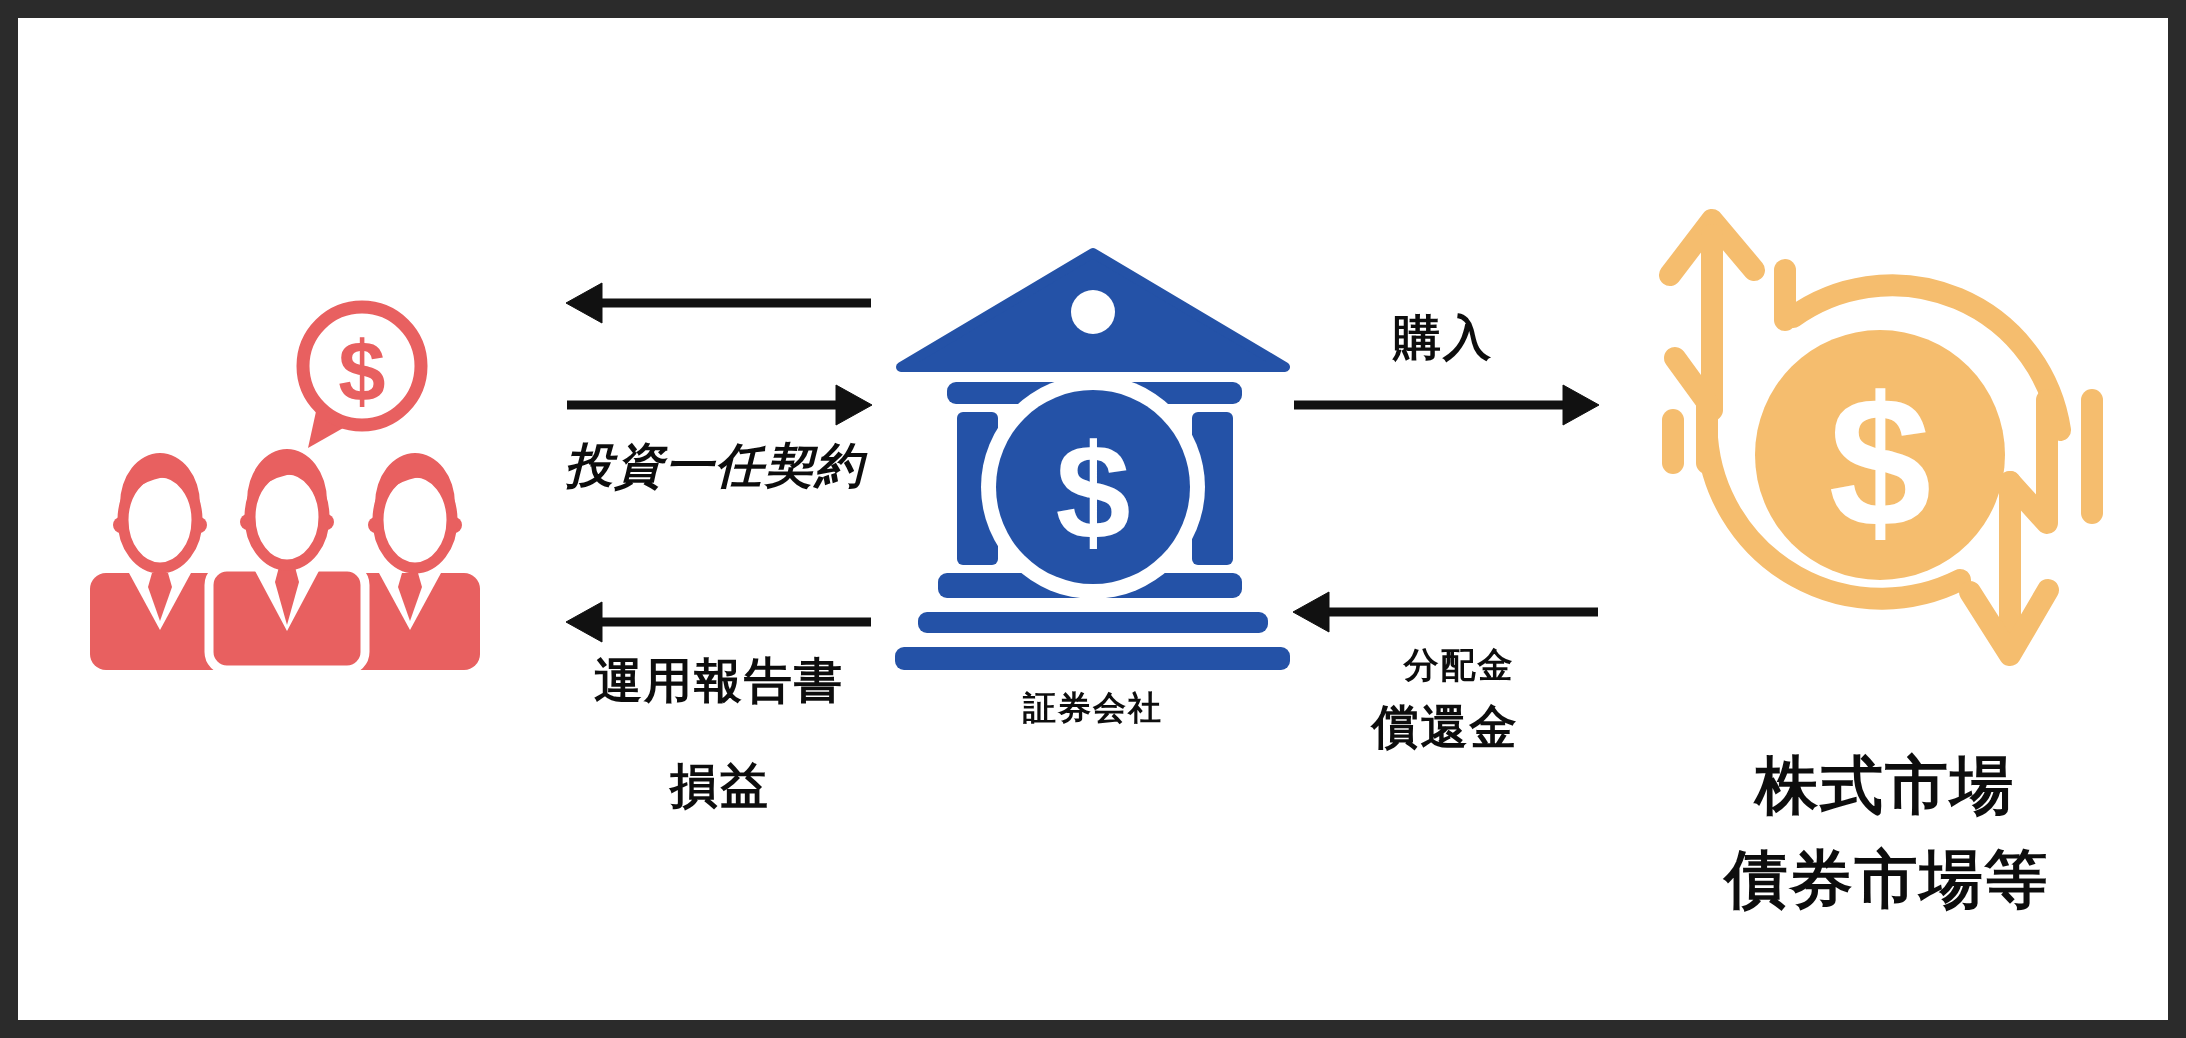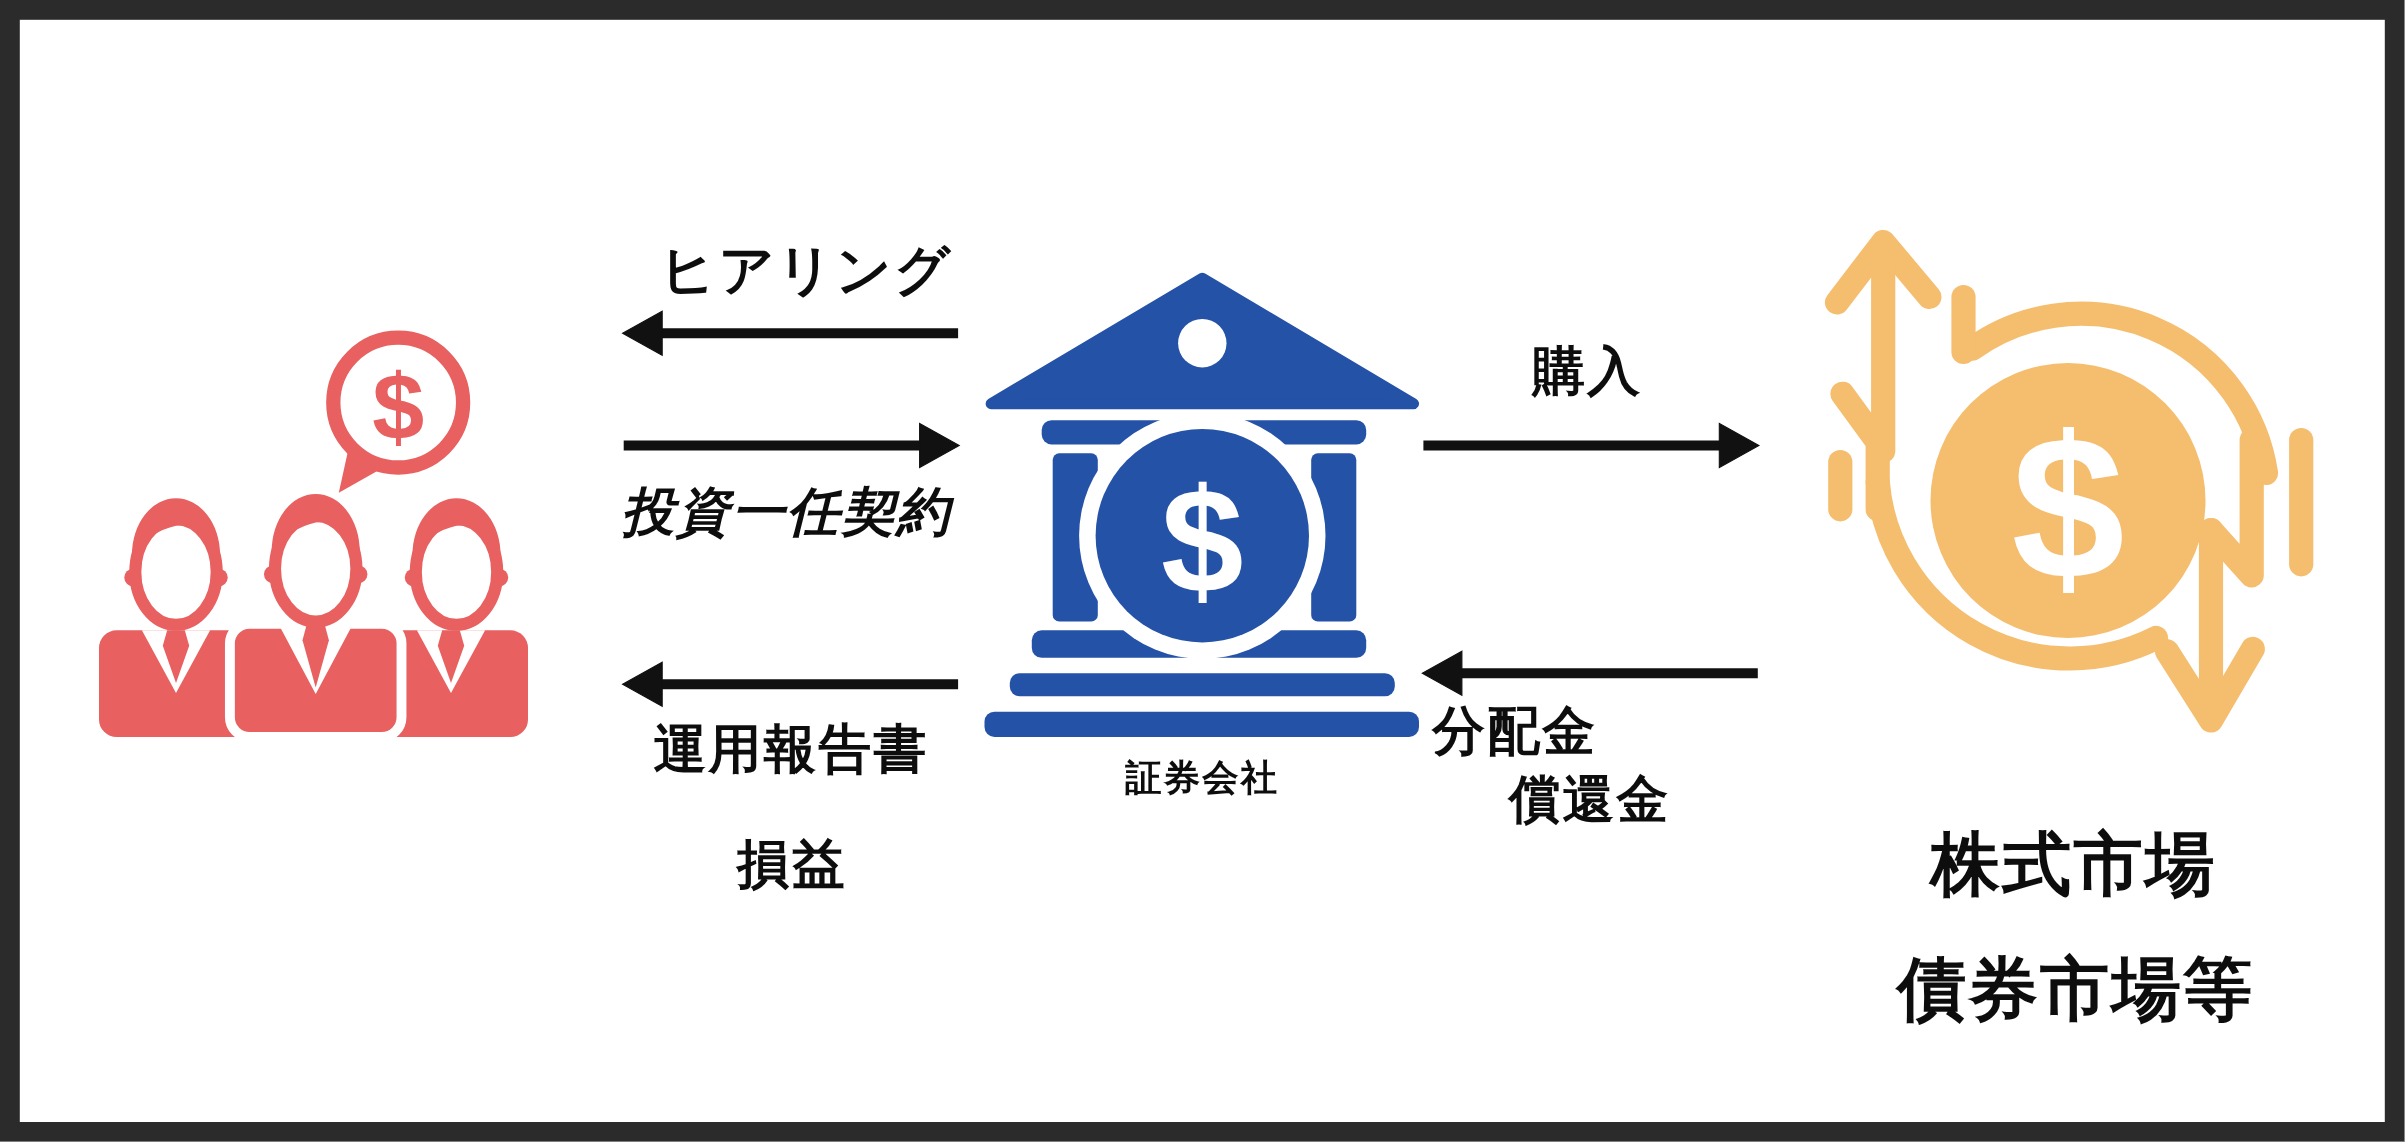--- a/index.html
+++ b/index.html
@@ -135,7 +135,6 @@
     <polygon class="arrow-ink" points="3,24 39,4 39,44"></polygon>
   </svg>
 
-  <div class="label" style="left:733px;top:246px;font-size:50px;">ヒアリング</div>
 
   <div class="label" style="left:715px;top:466px;font-size:48px;font-style:italic;">投資一任契約</div>
 

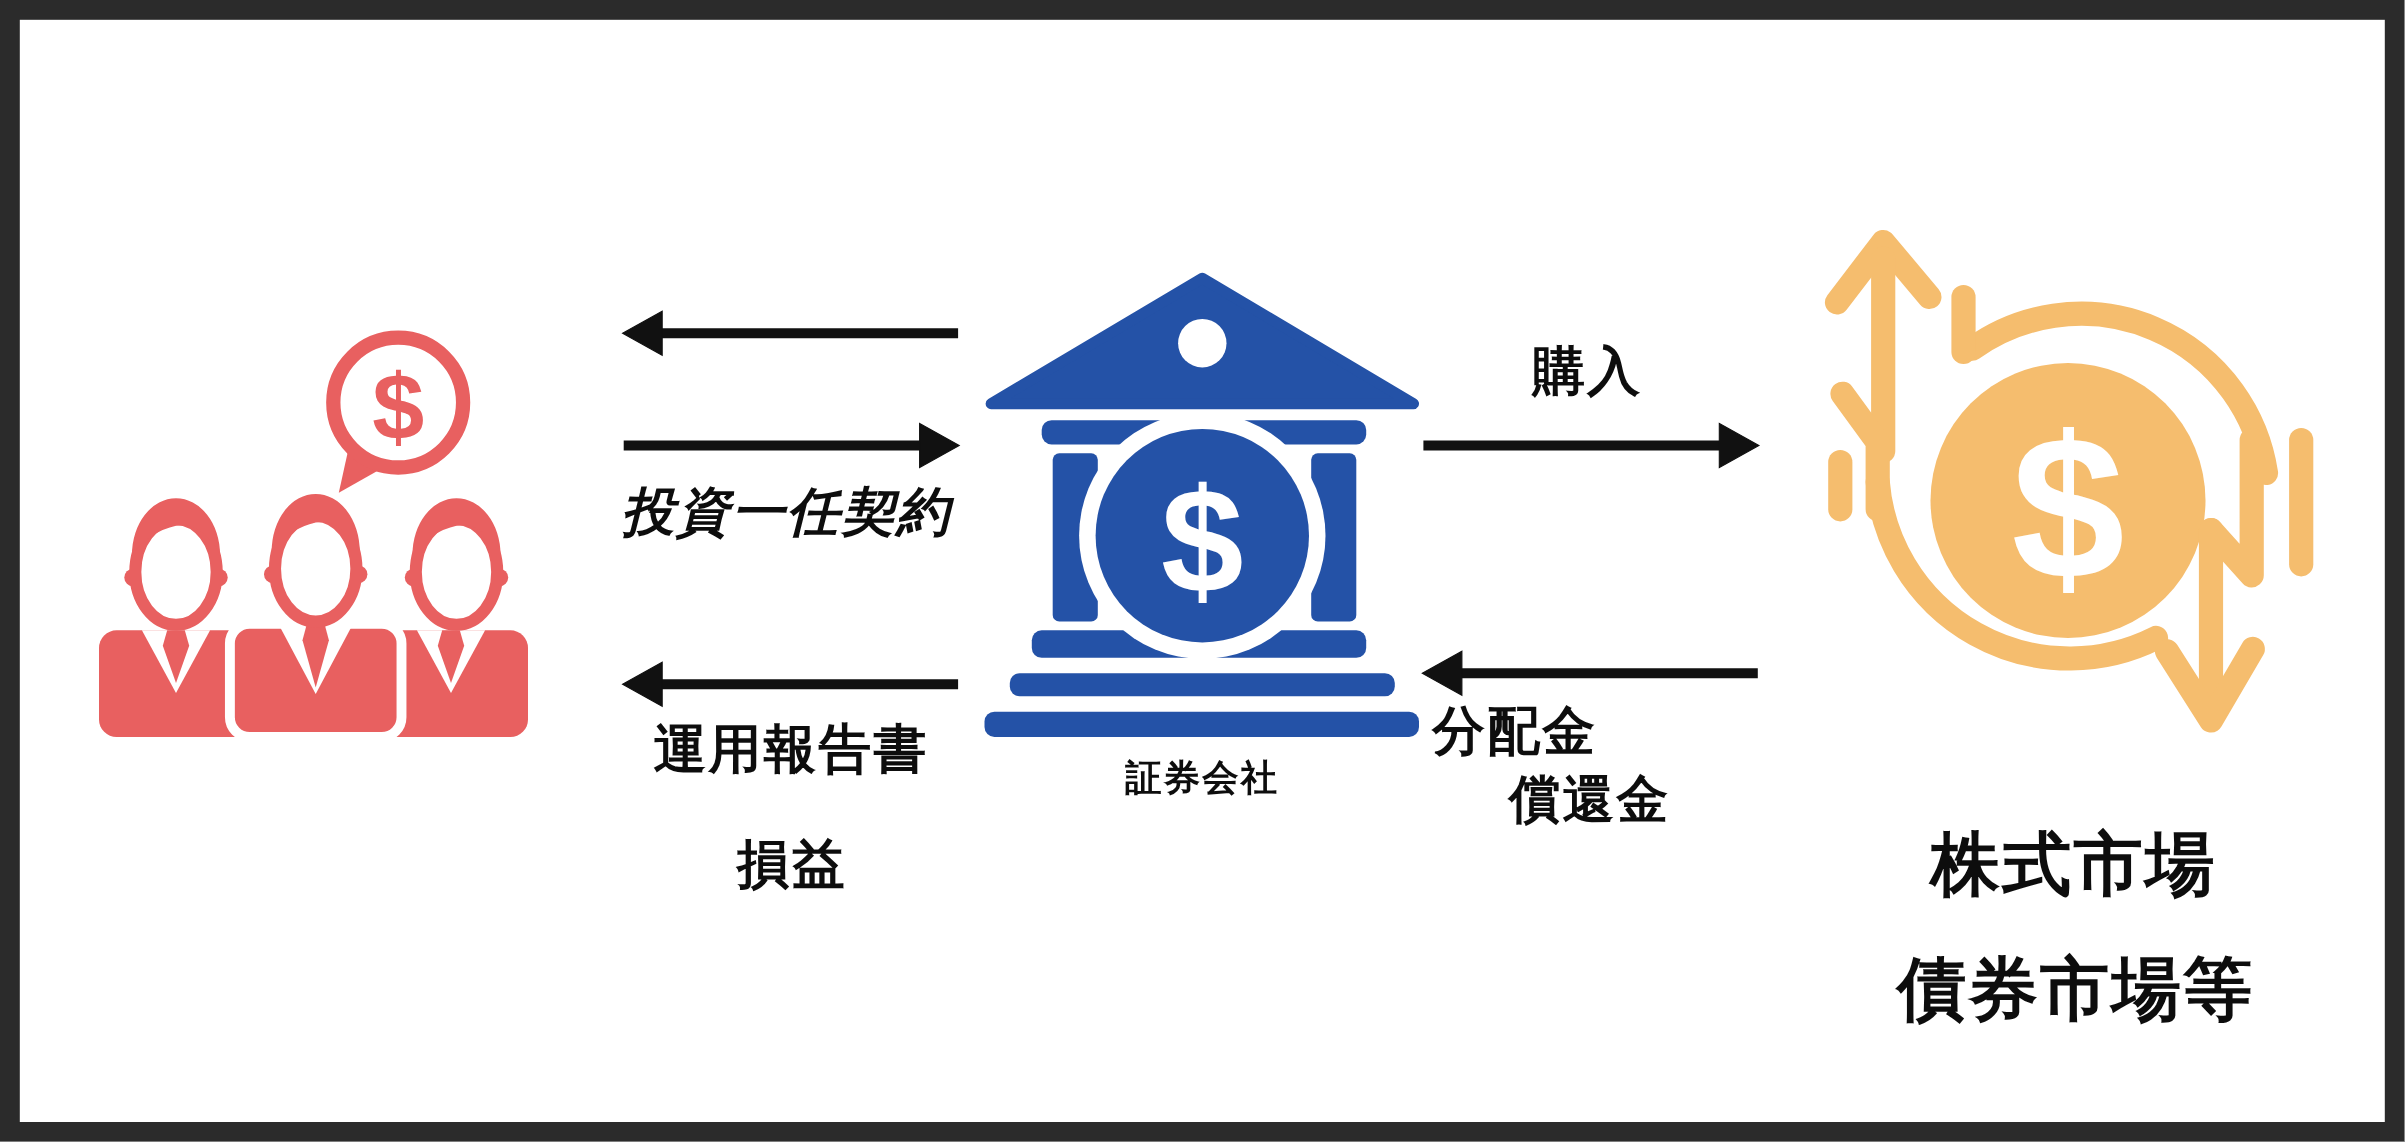--- a/index.html
+++ b/index.html
@@ -143,7 +143,7 @@
 
   <div class="label" style="left:1443px;top:338px;font-size:48px;">購入</div>
 
-  <div class="label" style="left:1377px;top:665px;font-size:48px;">分配金</div>
+  <div class="label" style="left:1459px;top:665px;font-size:35px;">分配金</div>
   <div class="label" style="left:1445px;top:727px;font-size:47px;text-align:center;">償還金</div>
 
 

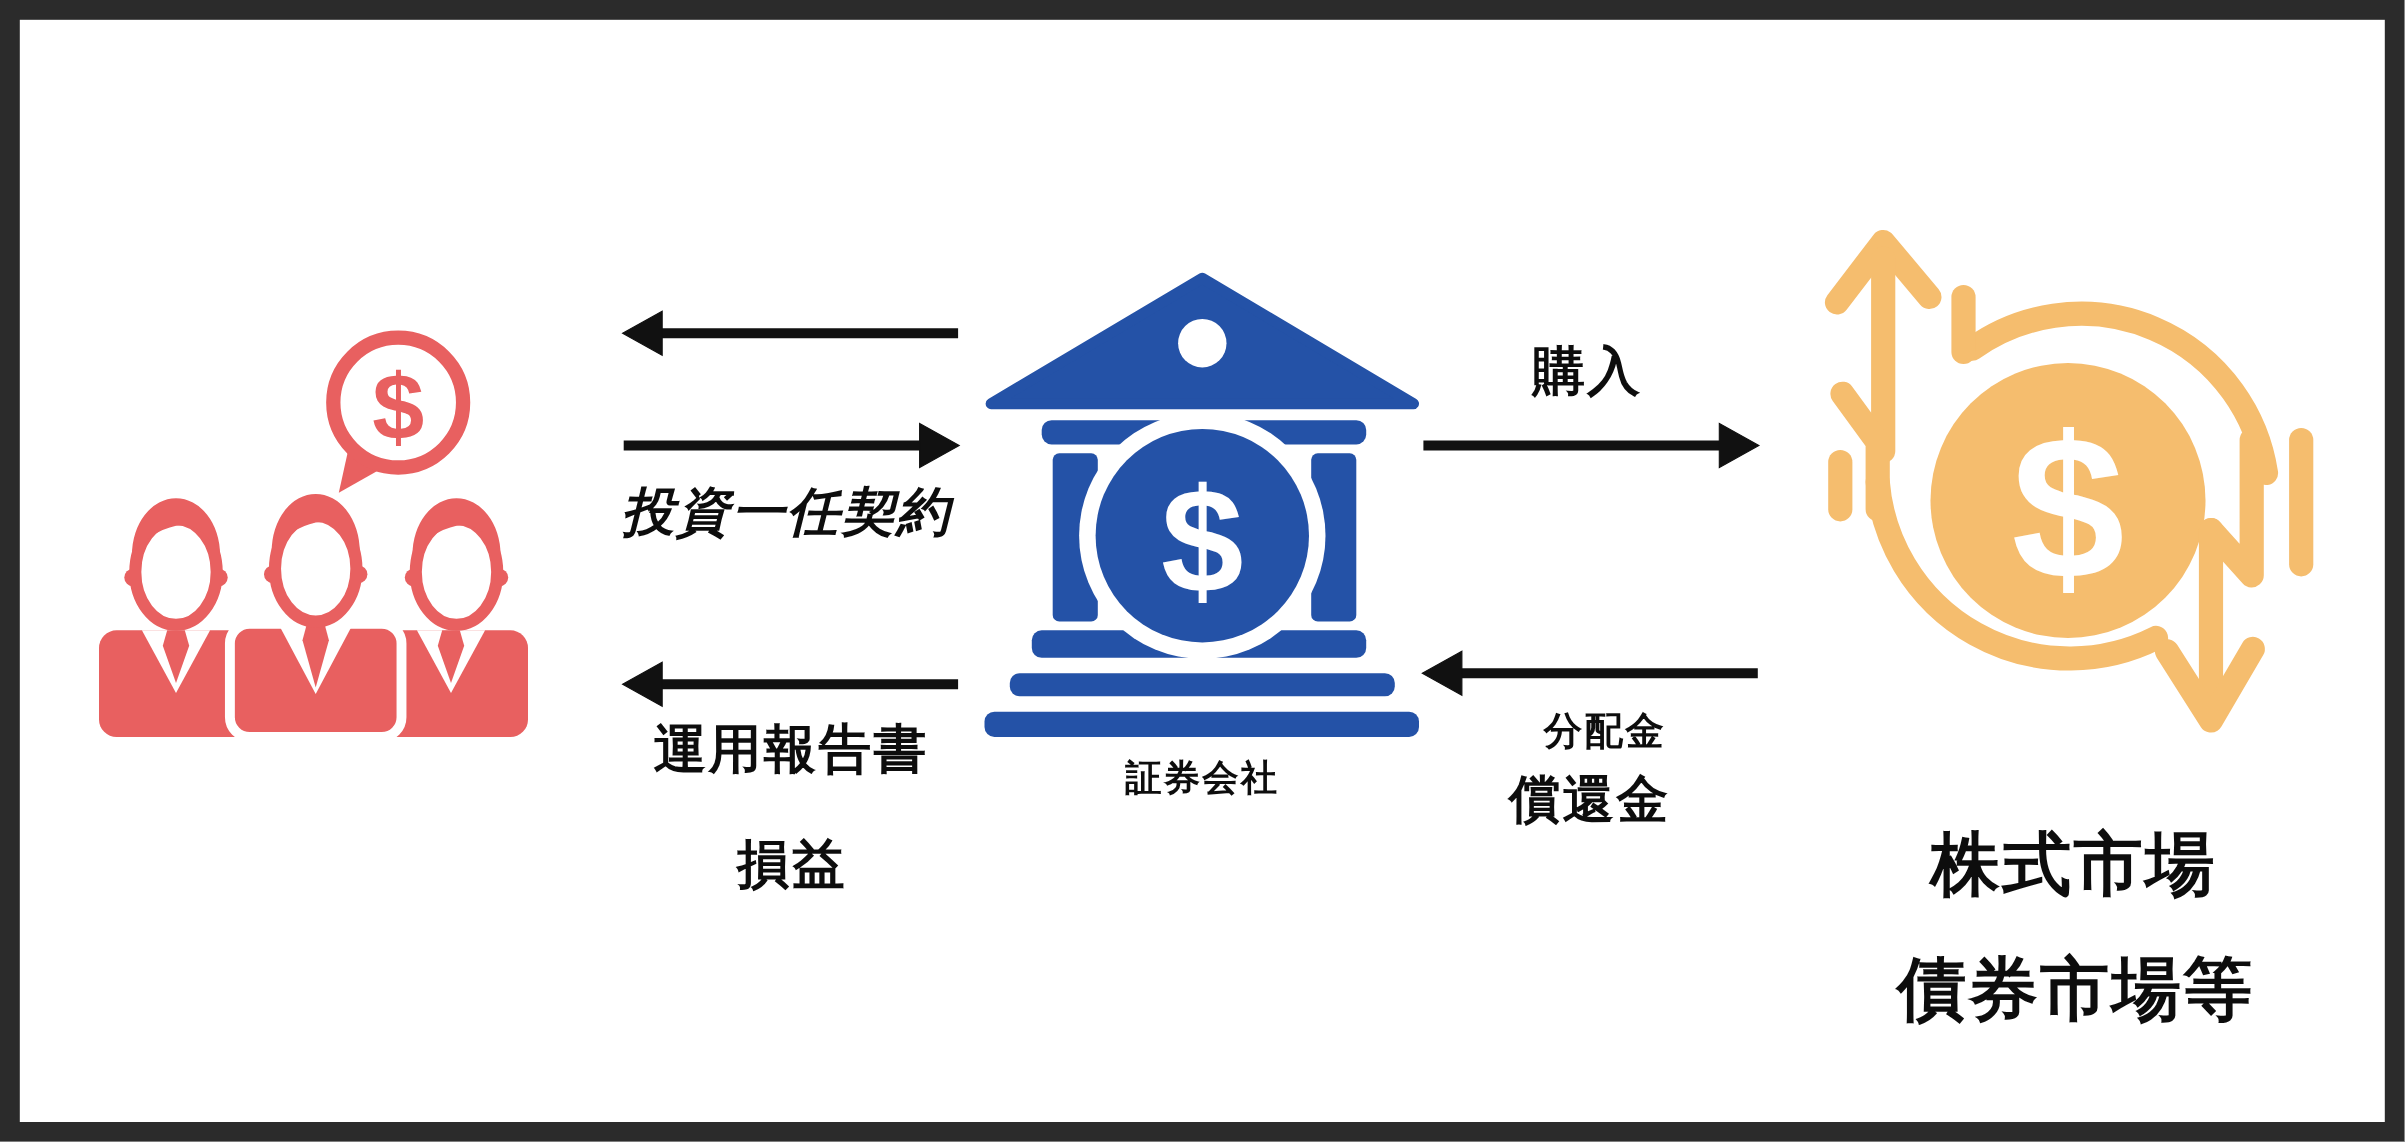--- a/index.html
+++ b/index.html
@@ -150,7 +150,7 @@
   <div class="label" style="left:1093px;top:708px;font-size:33px;">証券会社</div>
 
   <div class="label" style="left:1885px;top:786px;font-size:63px;text-align:center;">株式市場</div>
-  <div class="label" style="left:1887px;top:900px;font-size:63px;">債券市場等</div>
+  <div class="label" style="left:1887px;top:880px;font-size:63px;">債券市場等</div>
 </div>
 
 </body></html>

